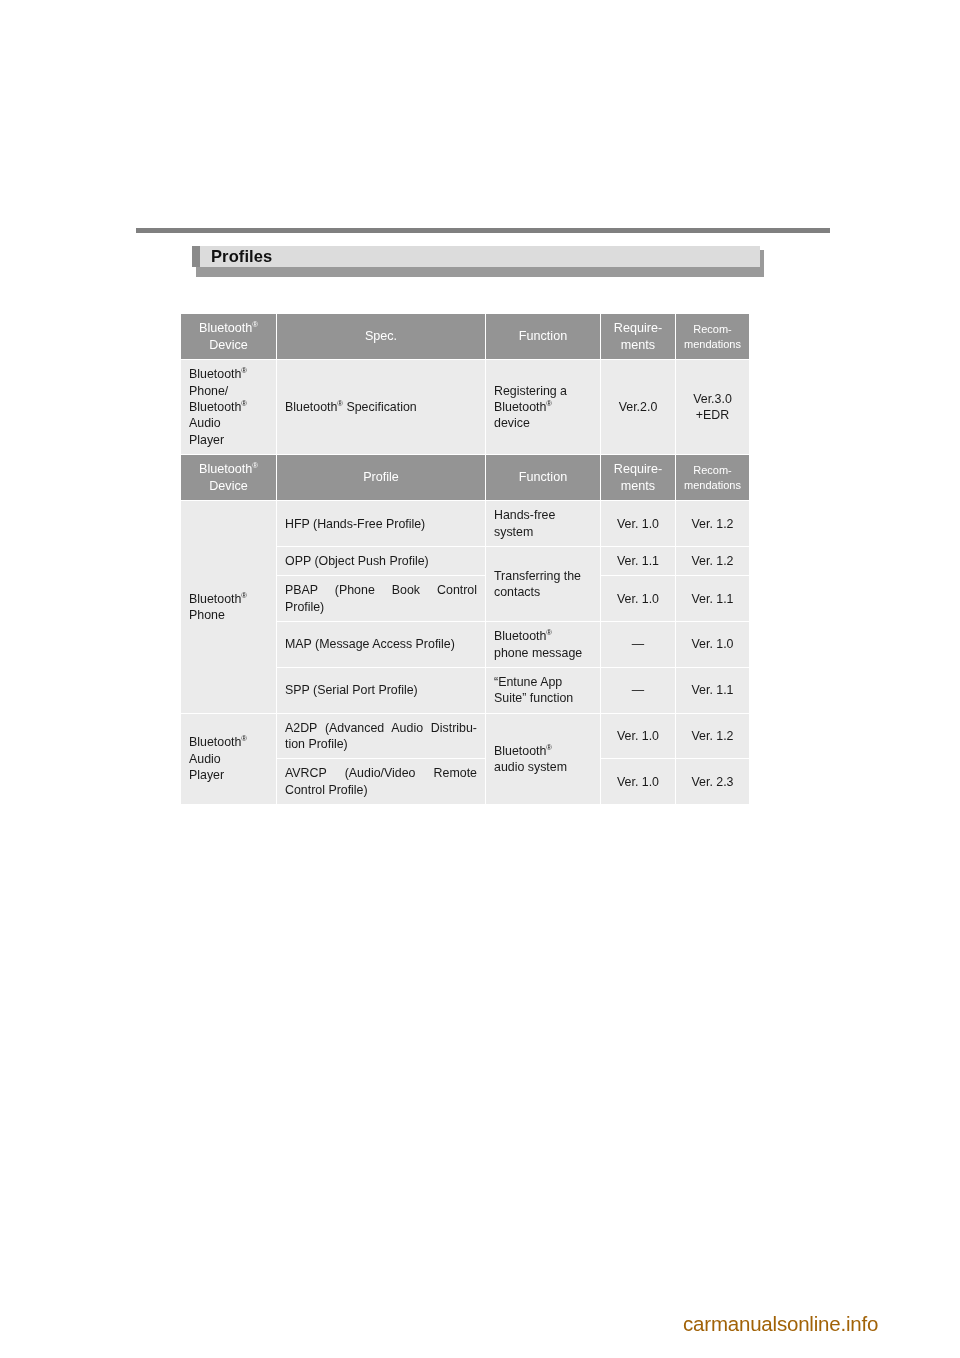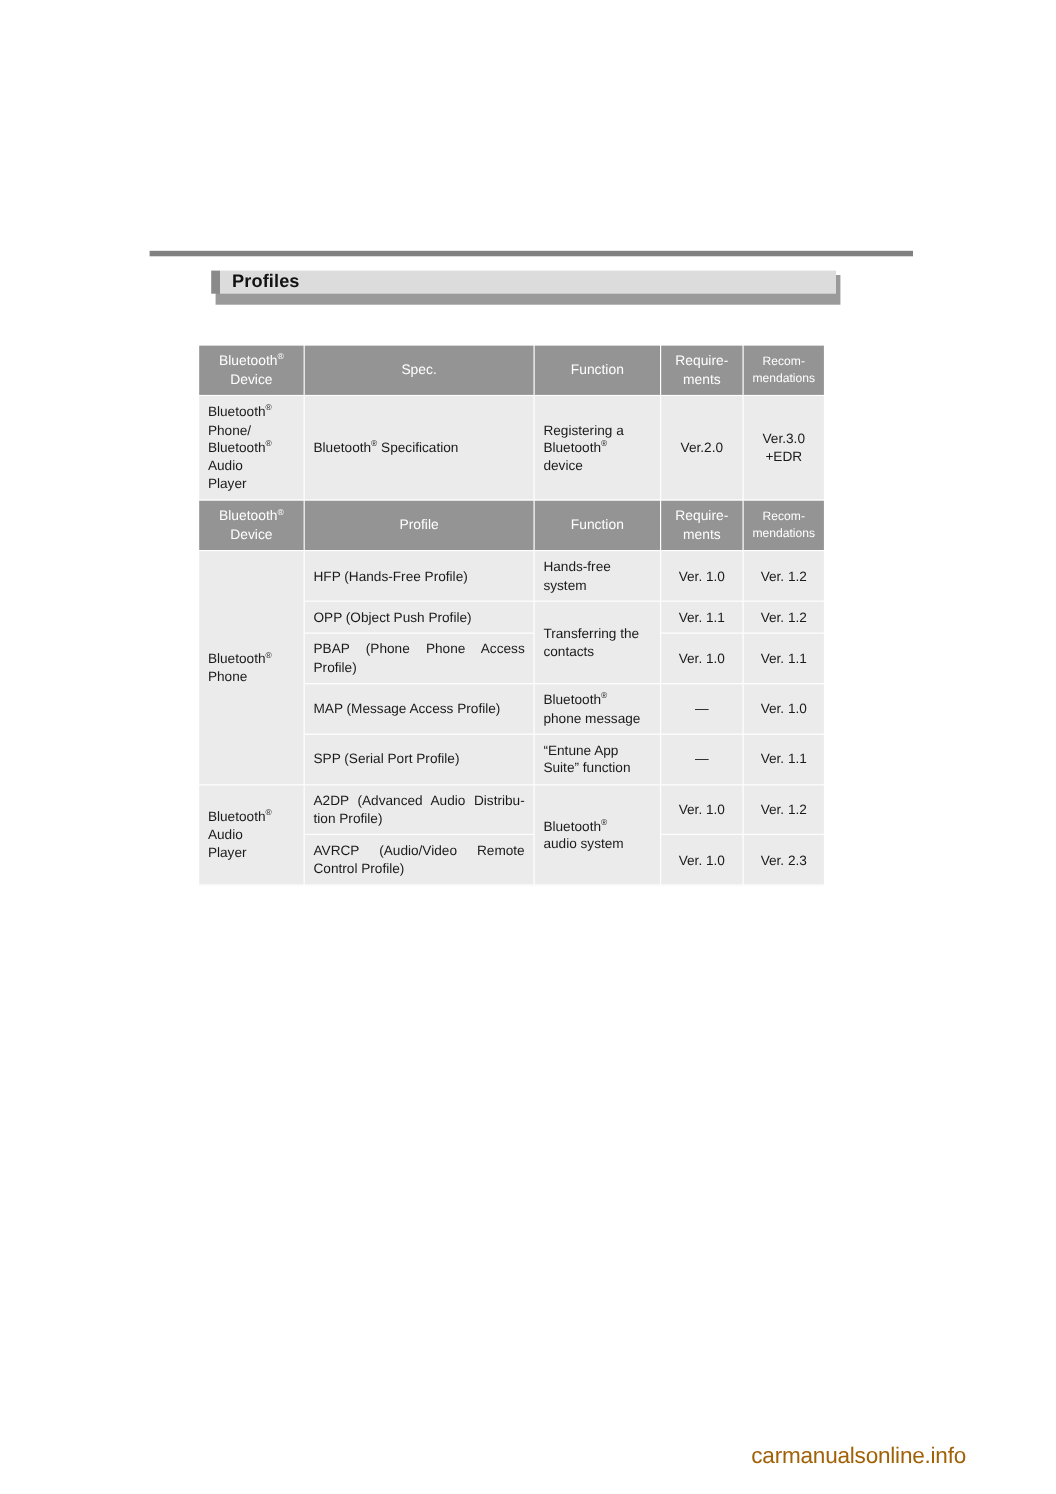--- a/index.html
+++ b/index.html
@@ -189,7 +189,7 @@
     </tr>
 
     <tr>
-      <td class="cell c-just pad-lr">PBAP (Phone Phone Access Profile)</td>
+      <td class="cell c-just pad-lr">PBAP (Phone Book Control Profile)</td>
       <td class="cell c-center">Ver. 1.0</td>
       <td class="cell c-center">Ver. 1.1</td>
     </tr>

